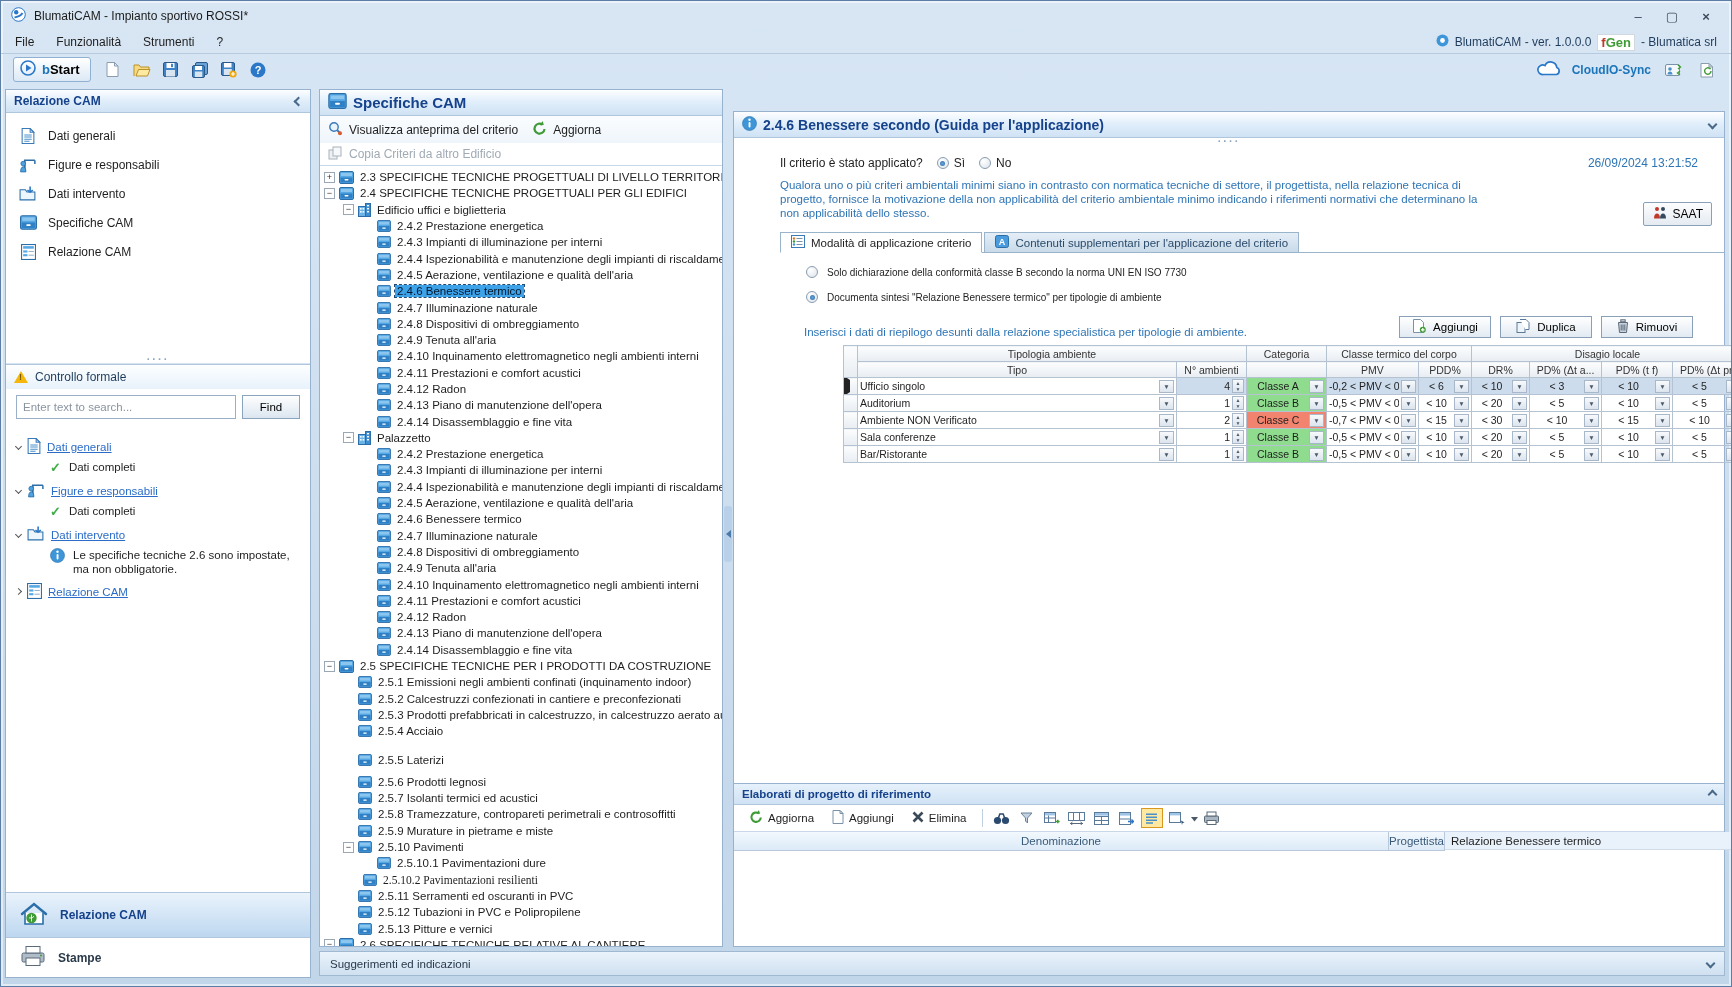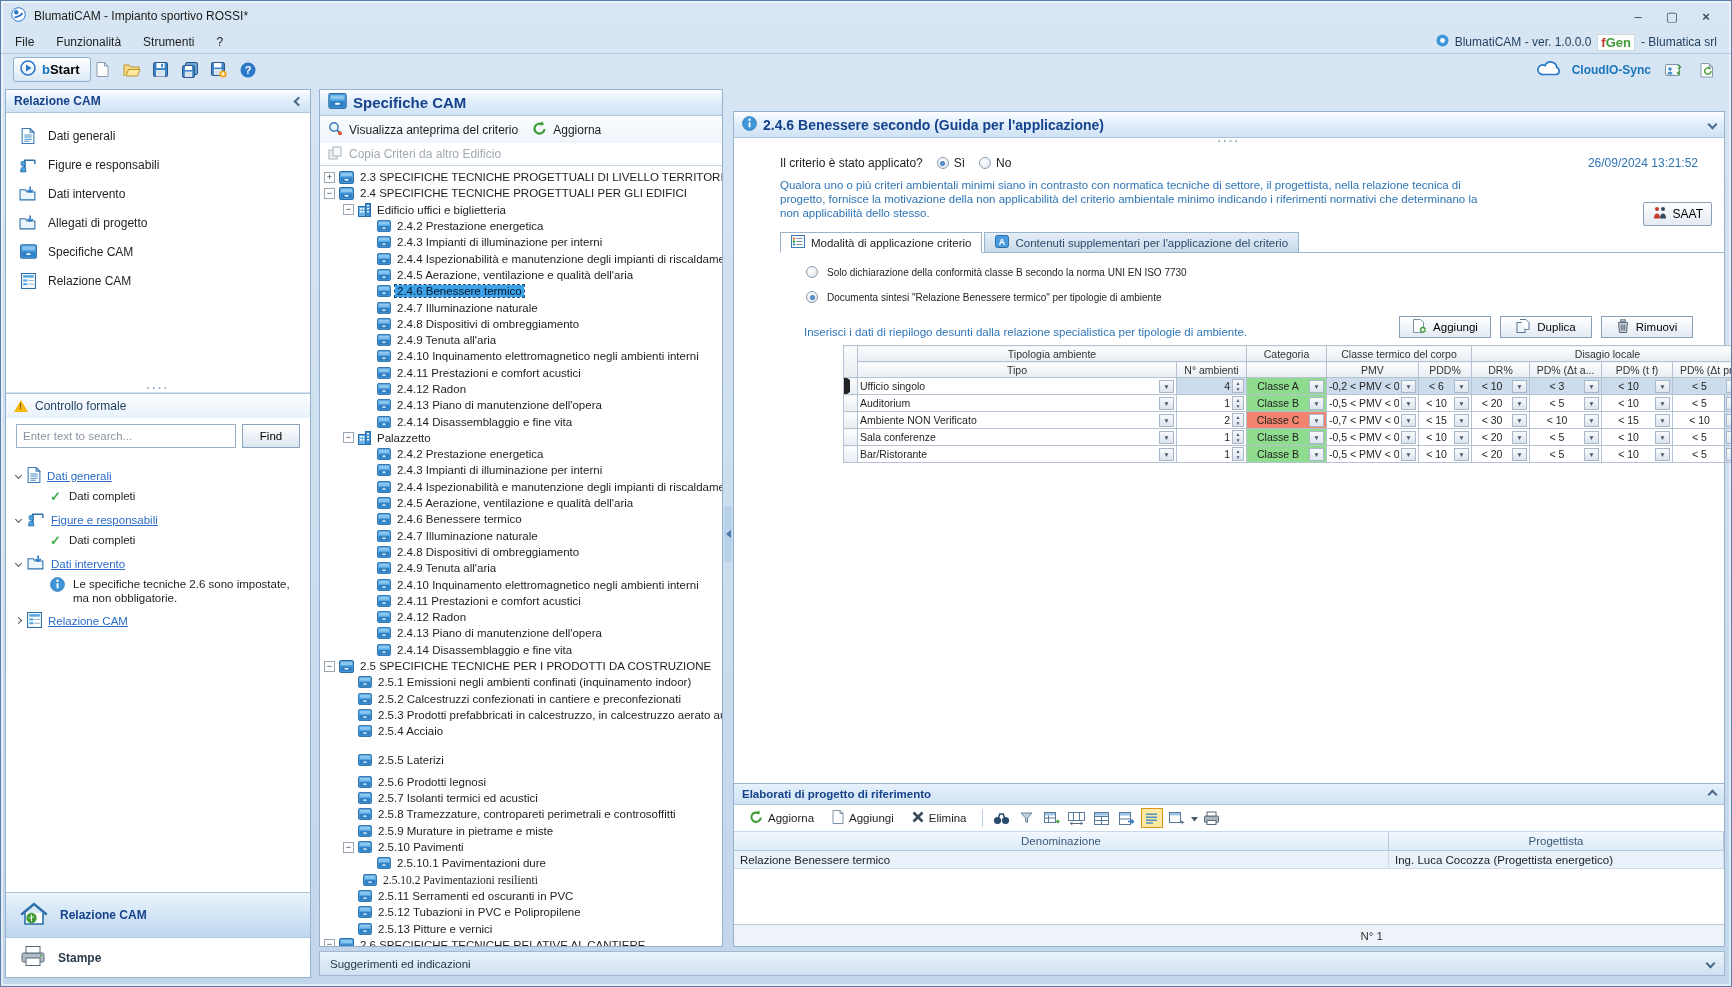--- a/index.html
+++ b/index.html
@@ -15,7 +15,7 @@
 .verarea{margin-left:auto;display:flex;align-items:center;gap:6px;font-size:12px;color:#1e3c5c}
 .fgen{background:#fff;border:1px solid #d0d8e0;padding:0 3px;font-weight:bold;font-size:13px;color:#3f9b35}
 .fgen b{color:#c0392b}
-.toolbar{position:absolute;left:0;top:53px;right:0;height:31px;display:flex;align-items:center;padding:0 12px;}
+.toolbar{position:absolute;left:0;top:53px;right:0;height:31px;display:flex;align-items:center;padding:0 12px;gap:10px}
 .bstart{display:flex;align-items:center;gap:6px;height:25px;padding:0 10px 0 6px;border:1px solid #8fb0d0;border-radius:3px;background:linear-gradient(#fff,#dce9f5);font-weight:bold;font-size:13px;cursor:default}
 .bstart .b{color:#1b75bb}
 .tbi{width:24px;height:22px;display:flex;align-items:center;justify-content:center;cursor:default}

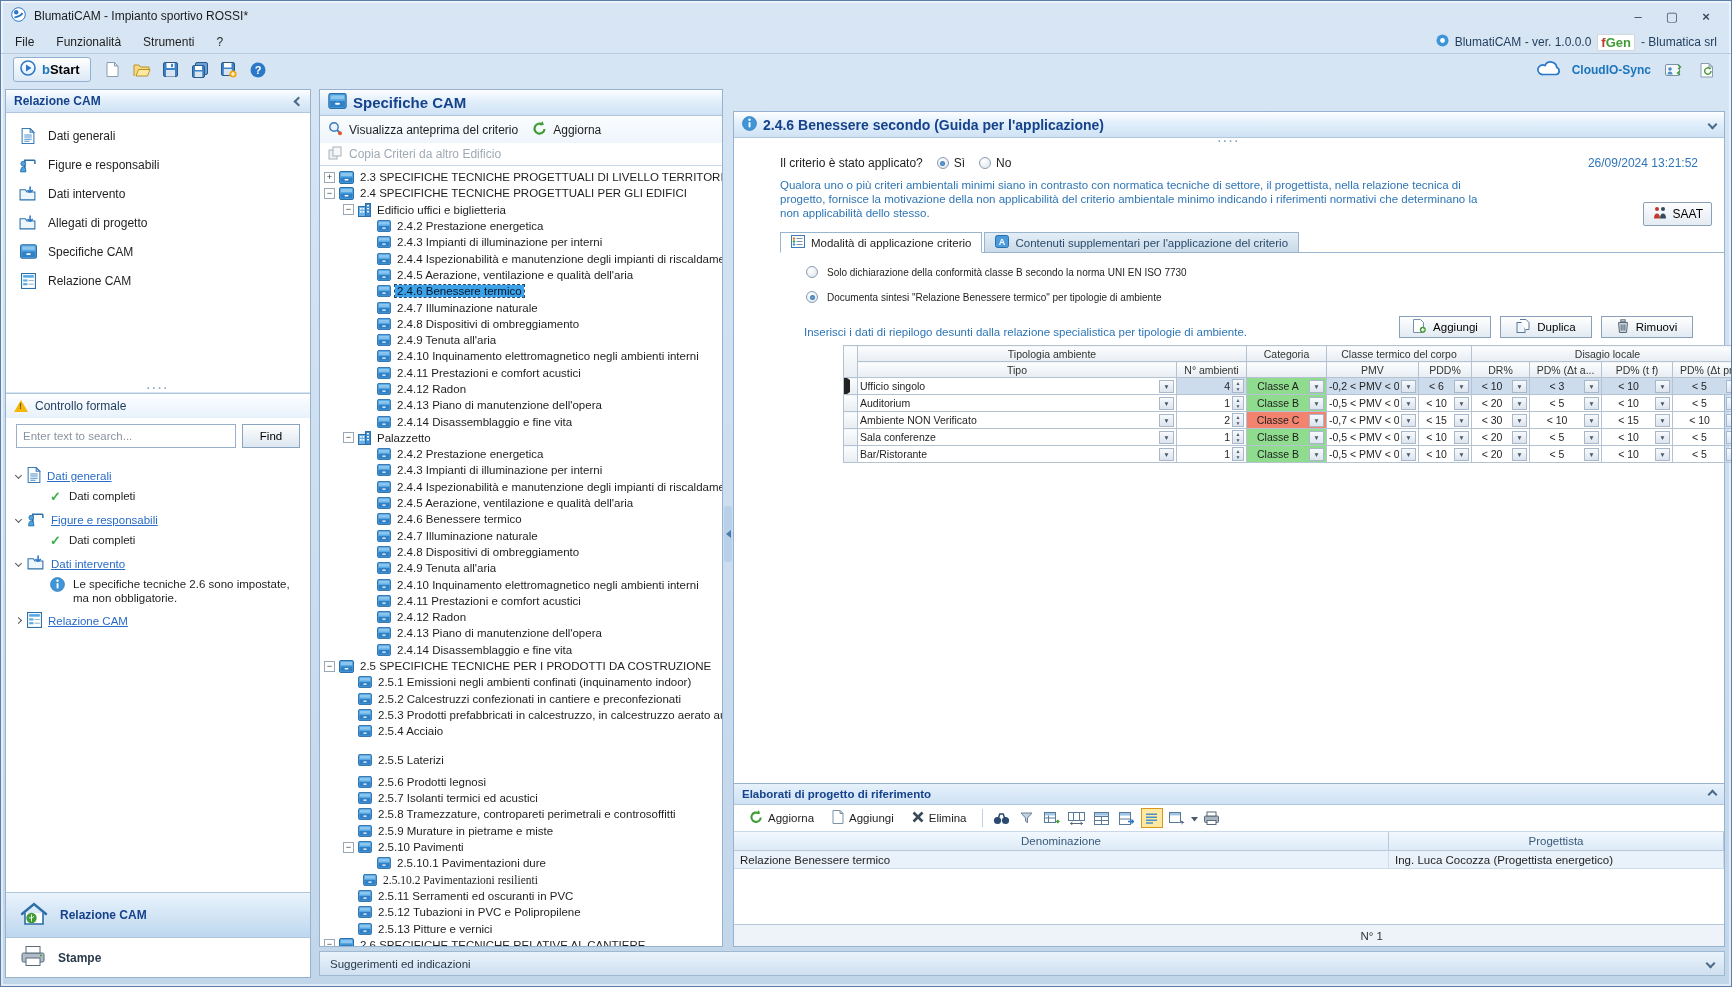--- a/index.html
+++ b/index.html
@@ -286,15 +286,6 @@
         </div>
         <div class="nav-item">
           <span class="ic">
-            <svg width="18" height="15" viewBox="0 0 17 14">
-              <path d="M1 13V3.5h5L7.5 5.5H15V13z" fill="#eef6fd" stroke="#2b6ea8"></path>
-              <path d="M10.5 .5v5.5m0 0L8 3.7M10.5 6l2.5-2.3" stroke="#2b78c8" stroke-width="1.5" fill="none"></path>
-            </svg>
-          </span>
-          <span>Allegati di progetto</span>
-        </div>
-        <div class="nav-item">
-          <span class="ic">
             <svg width="17" height="15" viewBox="0 0 15 13">
               <rect x=".5" y=".5" width="14" height="12" rx="1.5" fill="#56a8e4" stroke="#2b6ea8"></rect>
               <rect x="1.5" y="6.5" width="12" height="5" fill="#2f80c4"></rect>

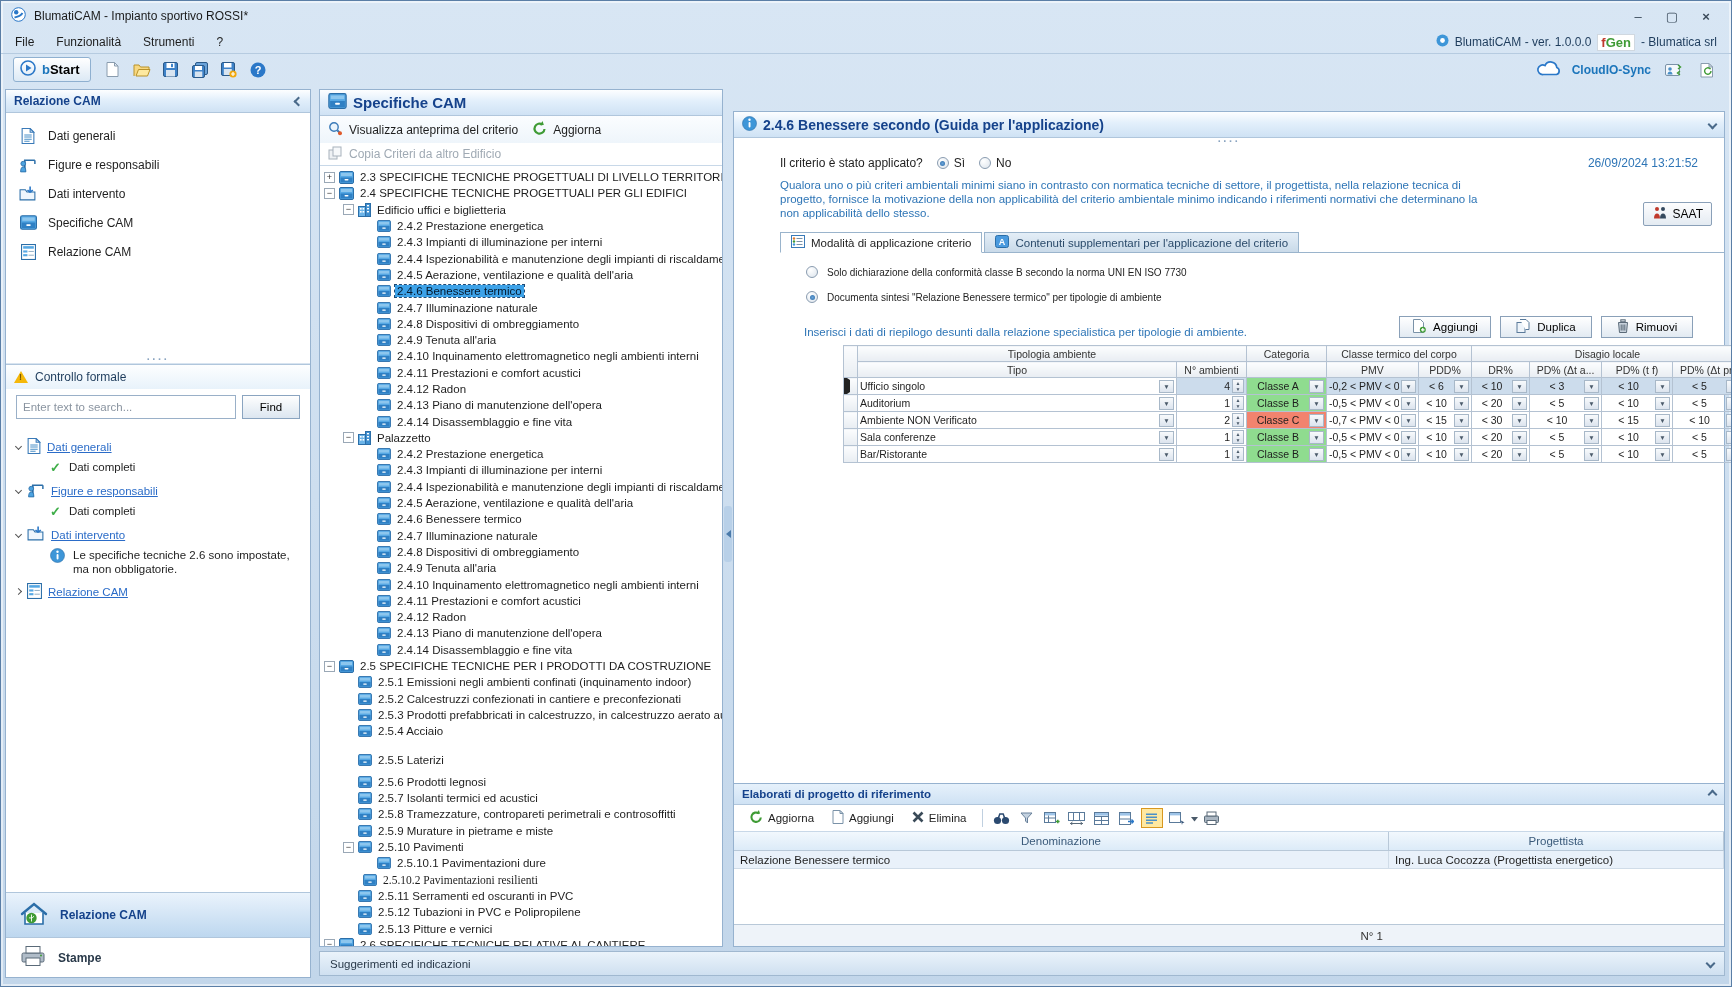--- a/index.html
+++ b/index.html
@@ -117,7 +117,7 @@
 .vsep{width:1px;height:18px;background:#c0d0e0;margin:0 4px}
 .eti{width:22px;height:20px;display:flex;align-items:center;justify-content:center;cursor:default}
 .eti.hl{background:#ffe8a0;border:1px solid #d89820}
-.egrid{flex:1;display:flex;flex-direction:column;font-size:11.5px}
+.egrid{flex:1;display:flex;flex-direction:row;font-size:11.5px}
 .ghead{display:flex;height:19px;background:linear-gradient(#f2f8fd,#dcebf8);border-bottom:1px solid #b8c8d8;color:#3a5a7a}
 .ghead div{display:flex;align-items:center;justify-content:center;border-right:1px solid #b8c8d8}
 .gc1{width:655px}

